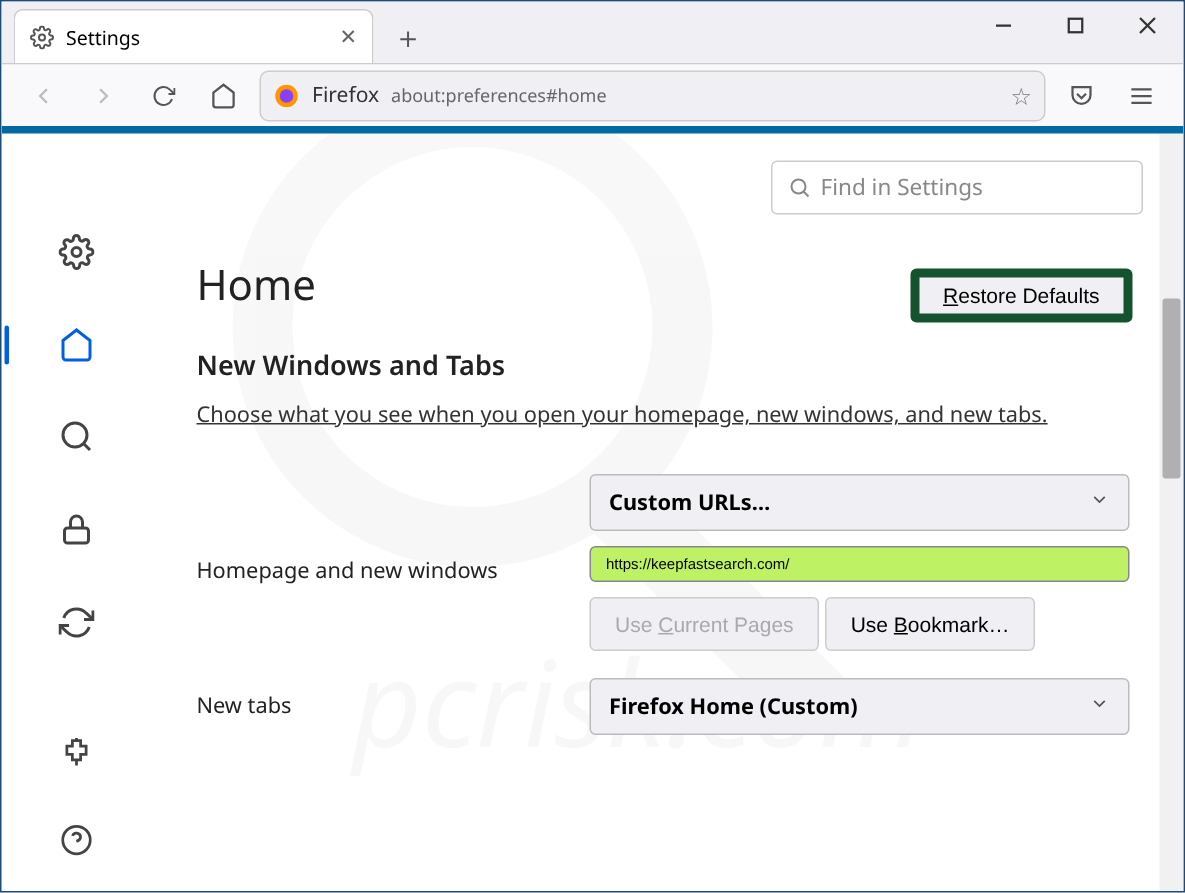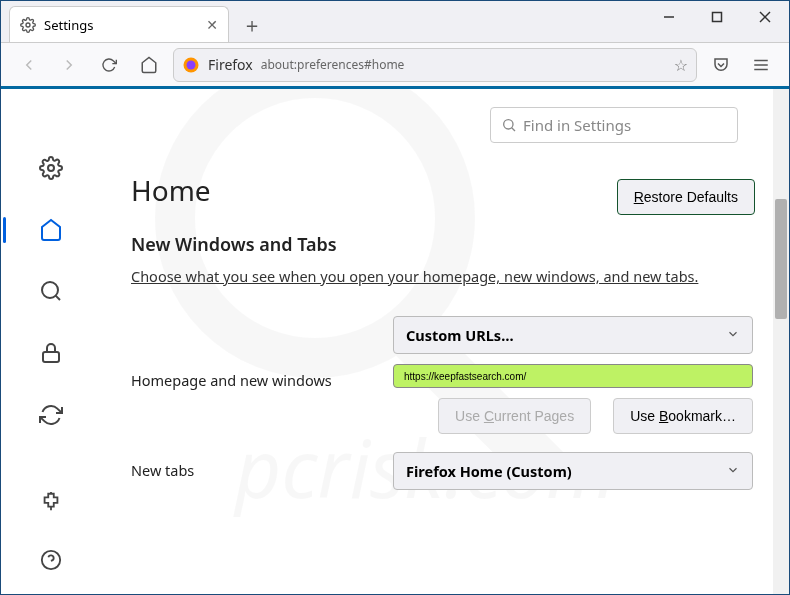--- a/index.html
+++ b/index.html
@@ -44,7 +44,7 @@
       border-radius: 6px 6px 0 0;
       height: 36px;
       padding: 0 10px;
-      width: 220px;
+      width: 240px;
       margin-left: 2px;
       gap: 8px;
       font-size: 13px;

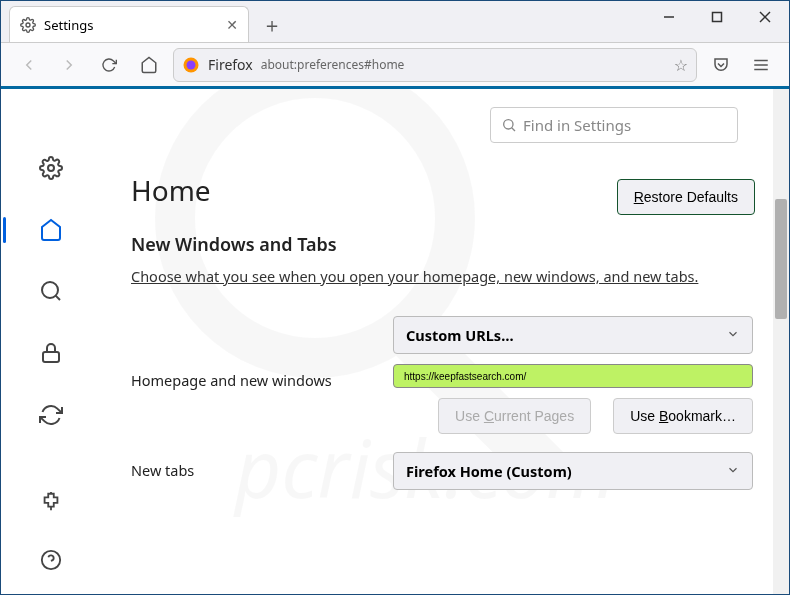--- a/index.html
+++ b/index.html
@@ -85,7 +85,7 @@
       align-items: center;
       padding: 0 12px;
       gap: 8px;
-      border-bottom: 3px solid #0369a1;
+      border-bottom: 5px solid #0369a1;
       position: relative;
       z-index: 2;
     }

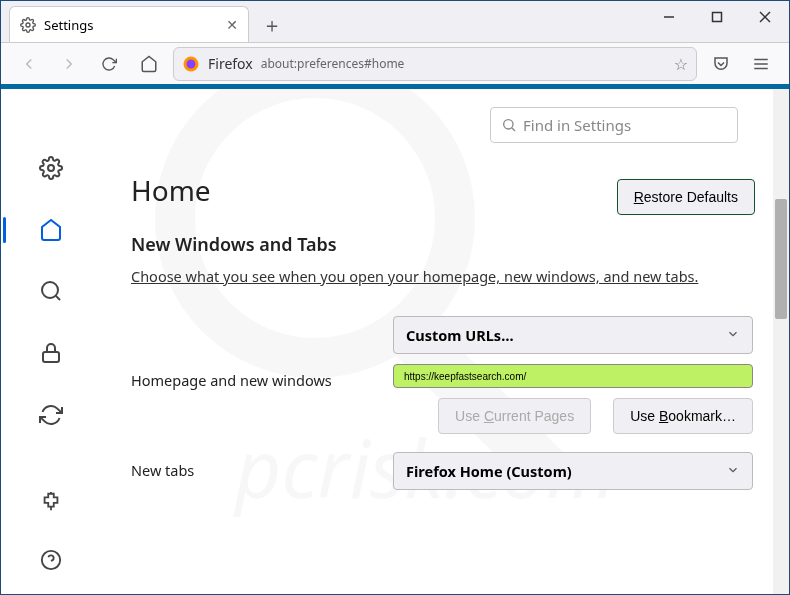--- a/index.html
+++ b/index.html
@@ -183,7 +183,7 @@
     }
     .search-settings {
       position: absolute;
-      right: 51px;
+      right: 27px;
       top: 18px;
       width: 248px;
       height: 36px;

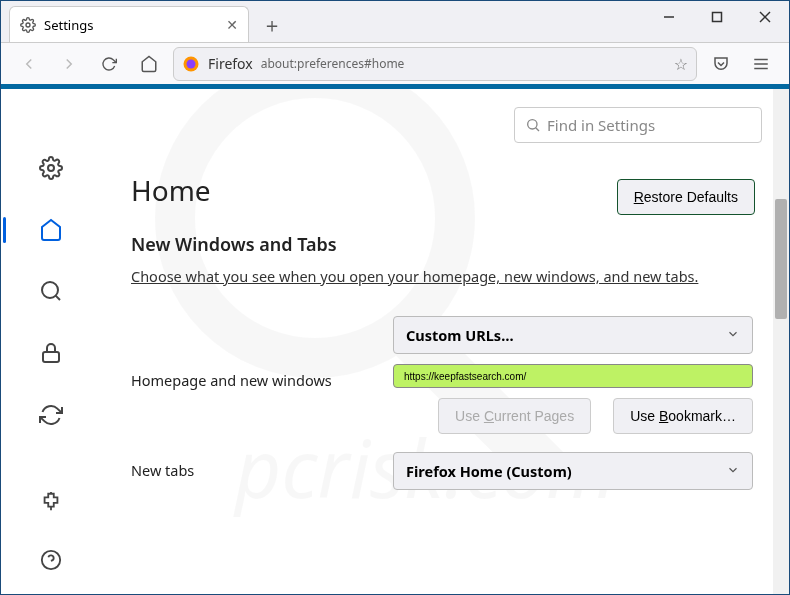--- a/index.html
+++ b/index.html
@@ -210,7 +210,7 @@
       height: 36px;
       padding: 0 16px;
       background: #f0f0f4;
-      border: 1px solid #14532d;
+      border: 6px solid #14532d;
       border-radius: 4px;
       font-size: 14px;
       cursor: pointer;

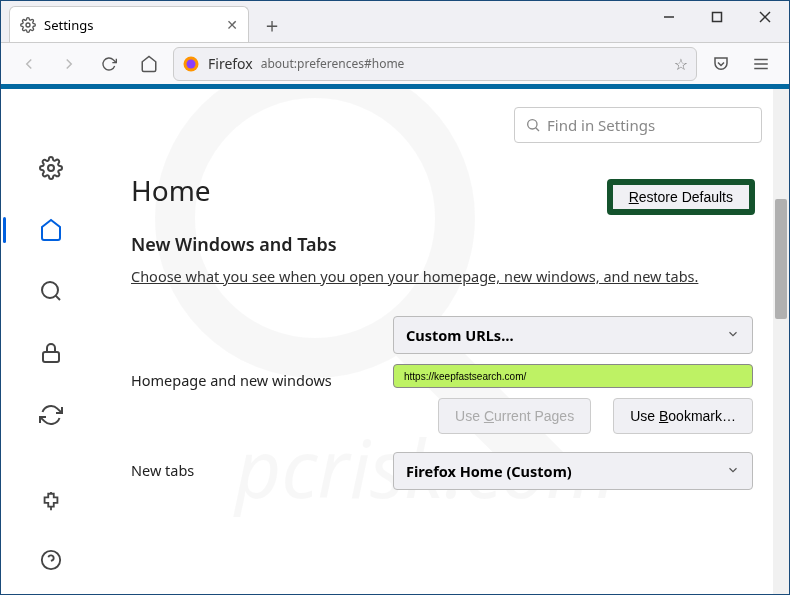--- a/index.html
+++ b/index.html
@@ -265,7 +265,7 @@
       font-size: 10px;
       background: #bef264;
     }
-    .btn-row { display: flex; gap: 22px; justify-content: flex-end; }
+    .btn-row { display: flex; gap: 4px; }
     .page-btn {
       height: 36px;
       padding: 0 16px;

